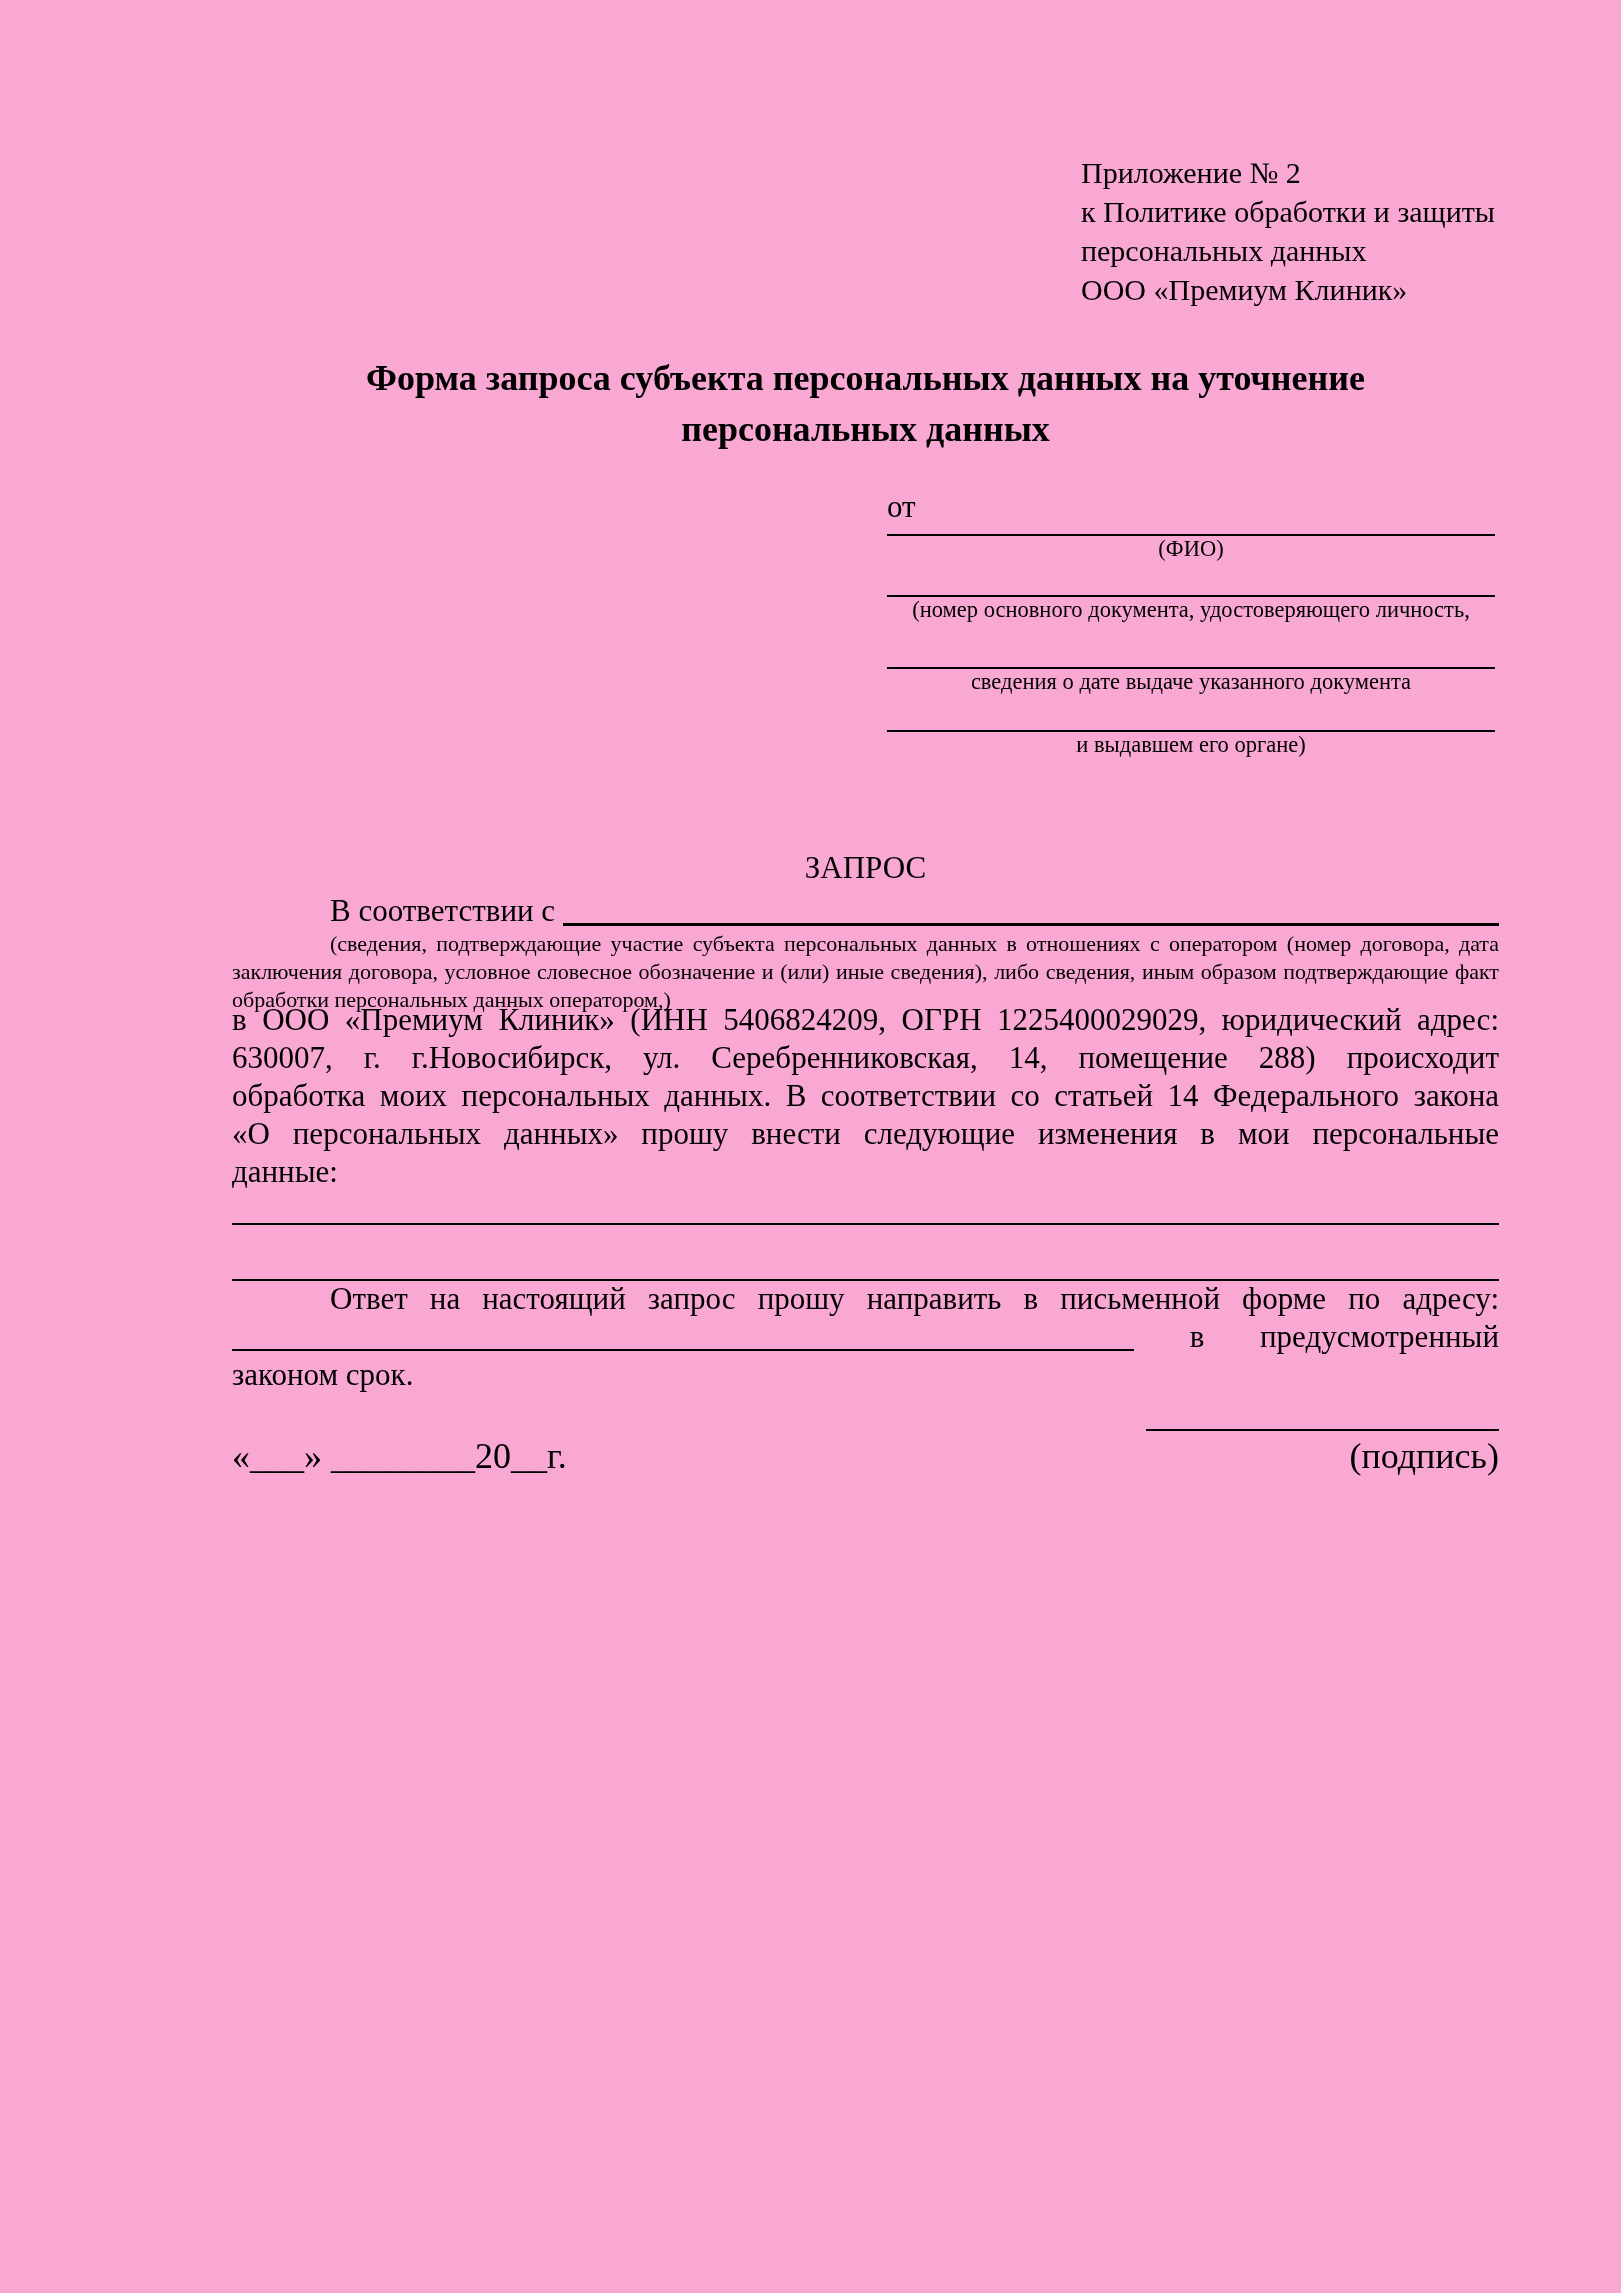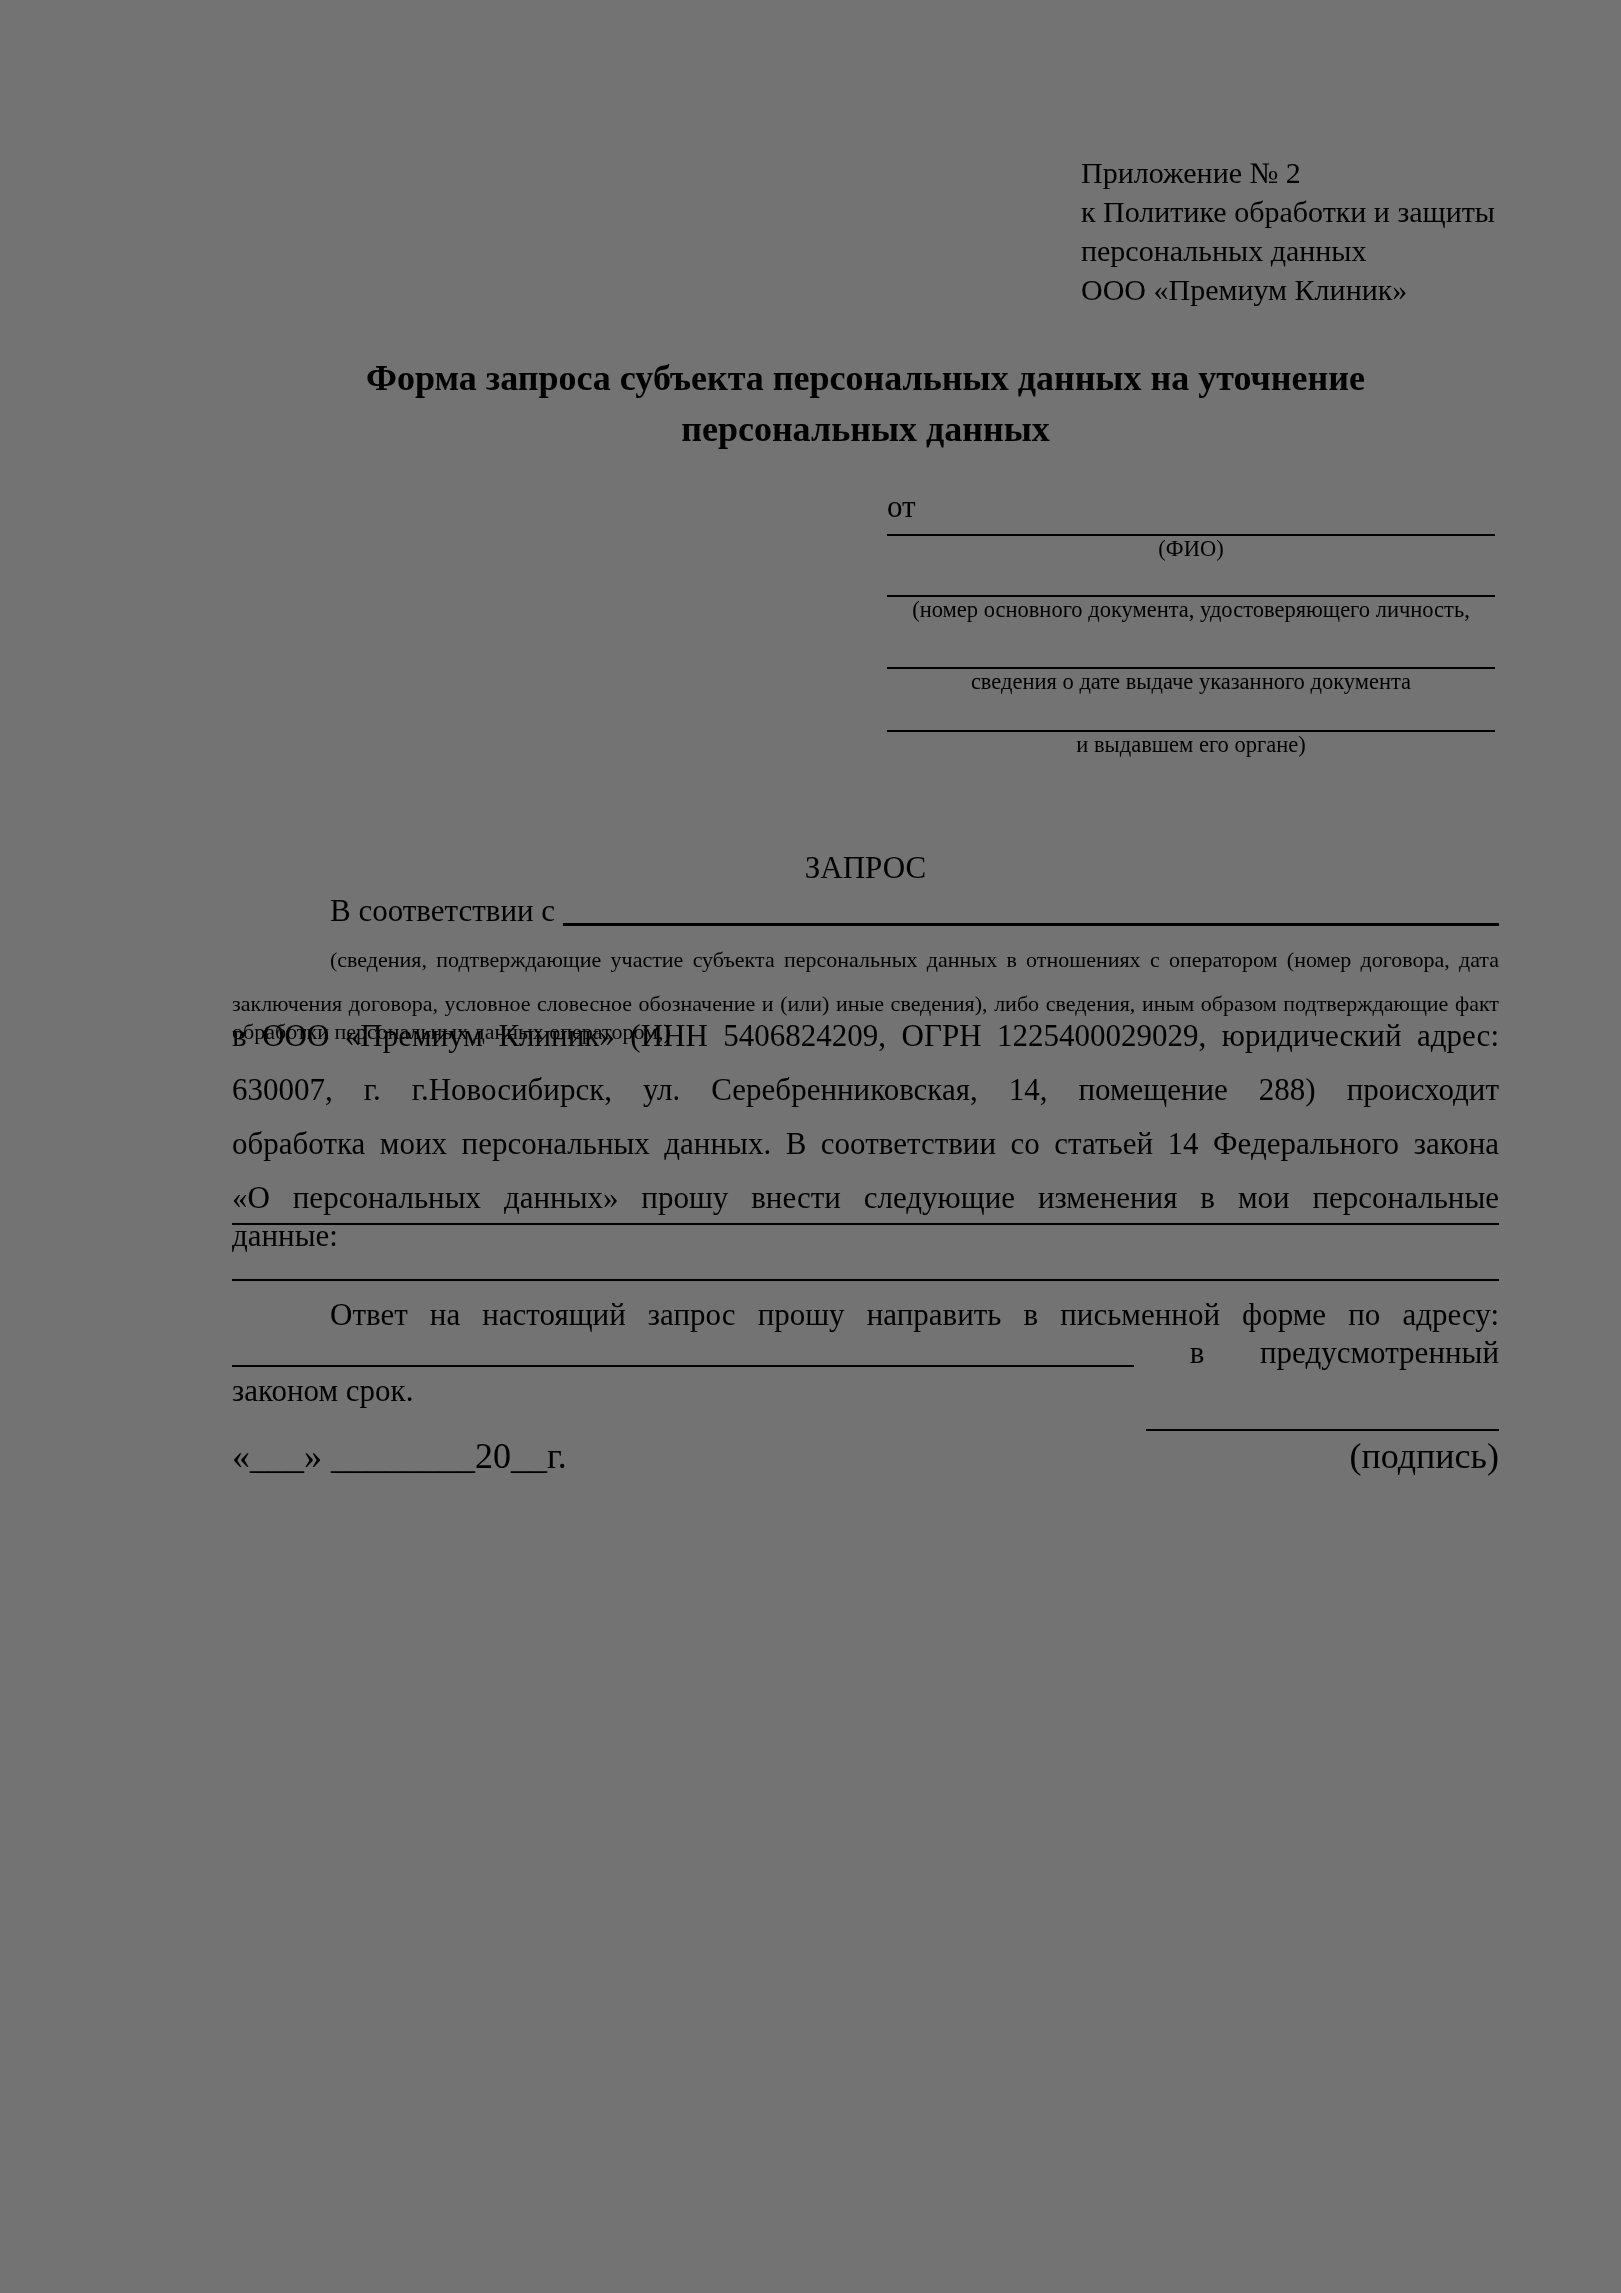--- a/index.html
+++ b/index.html
@@ -7,7 +7,7 @@
     position:relative;
     width:1621px;height:2294px;
     margin:0 auto;
-    background:#737373;
+    background:#f9a8d4;
     color:#000000;
     font-family:"Liberation Serif","DejaVu Serif",serif;
     overflow:hidden;

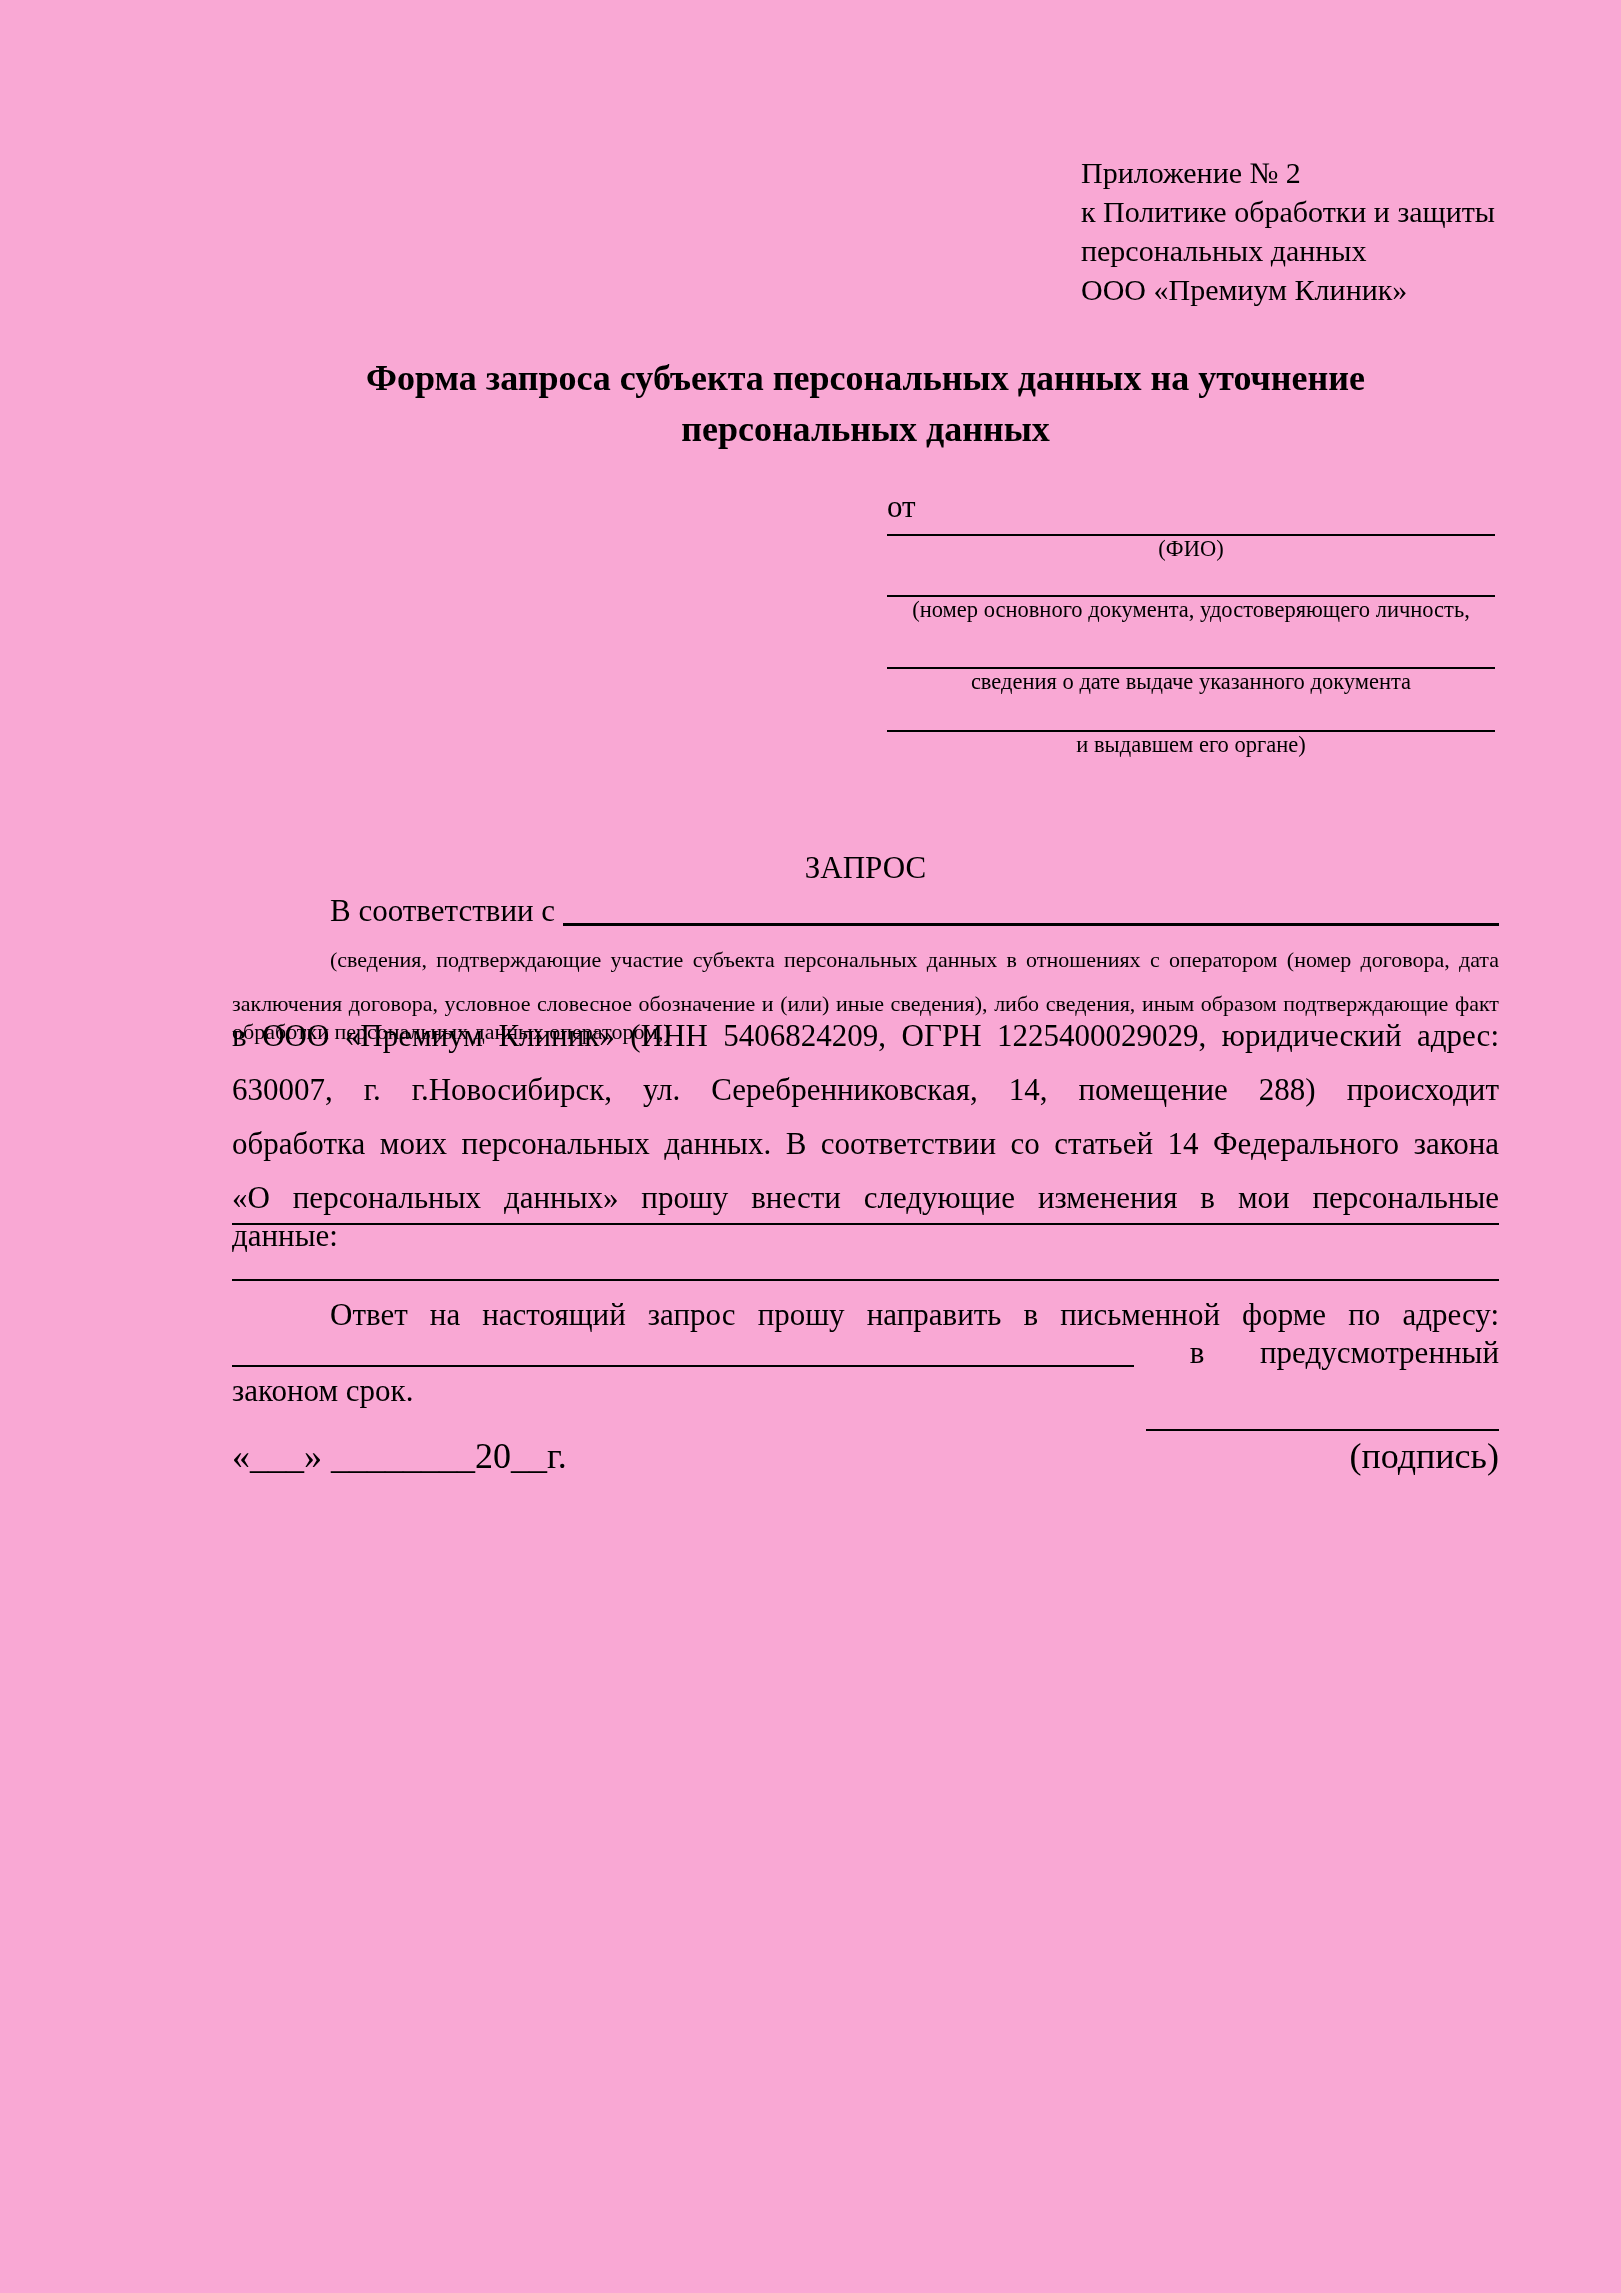--- a/index.html
+++ b/index.html
@@ -38,7 +38,7 @@
   
   .note{left:232px;top:930px;width:1267px;font-size:22px;line-height:28px;}
   .indent{text-indent:98px;}
-  .jline{text-align:justify;text-align-last:justify;margin-top:16px;}
+  .jline{text-align:justify;text-align-last:justify;}
 
   
   .bodypar{left:232px;top:1001px;width:1267px;font-size:31px;line-height:38px;}

